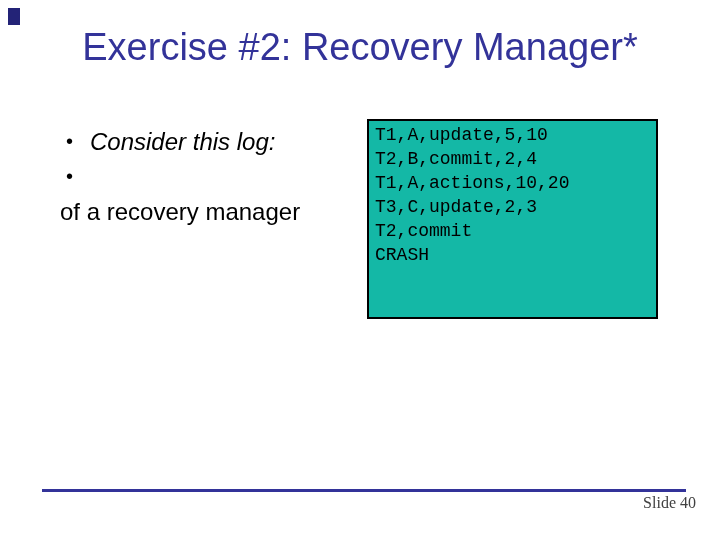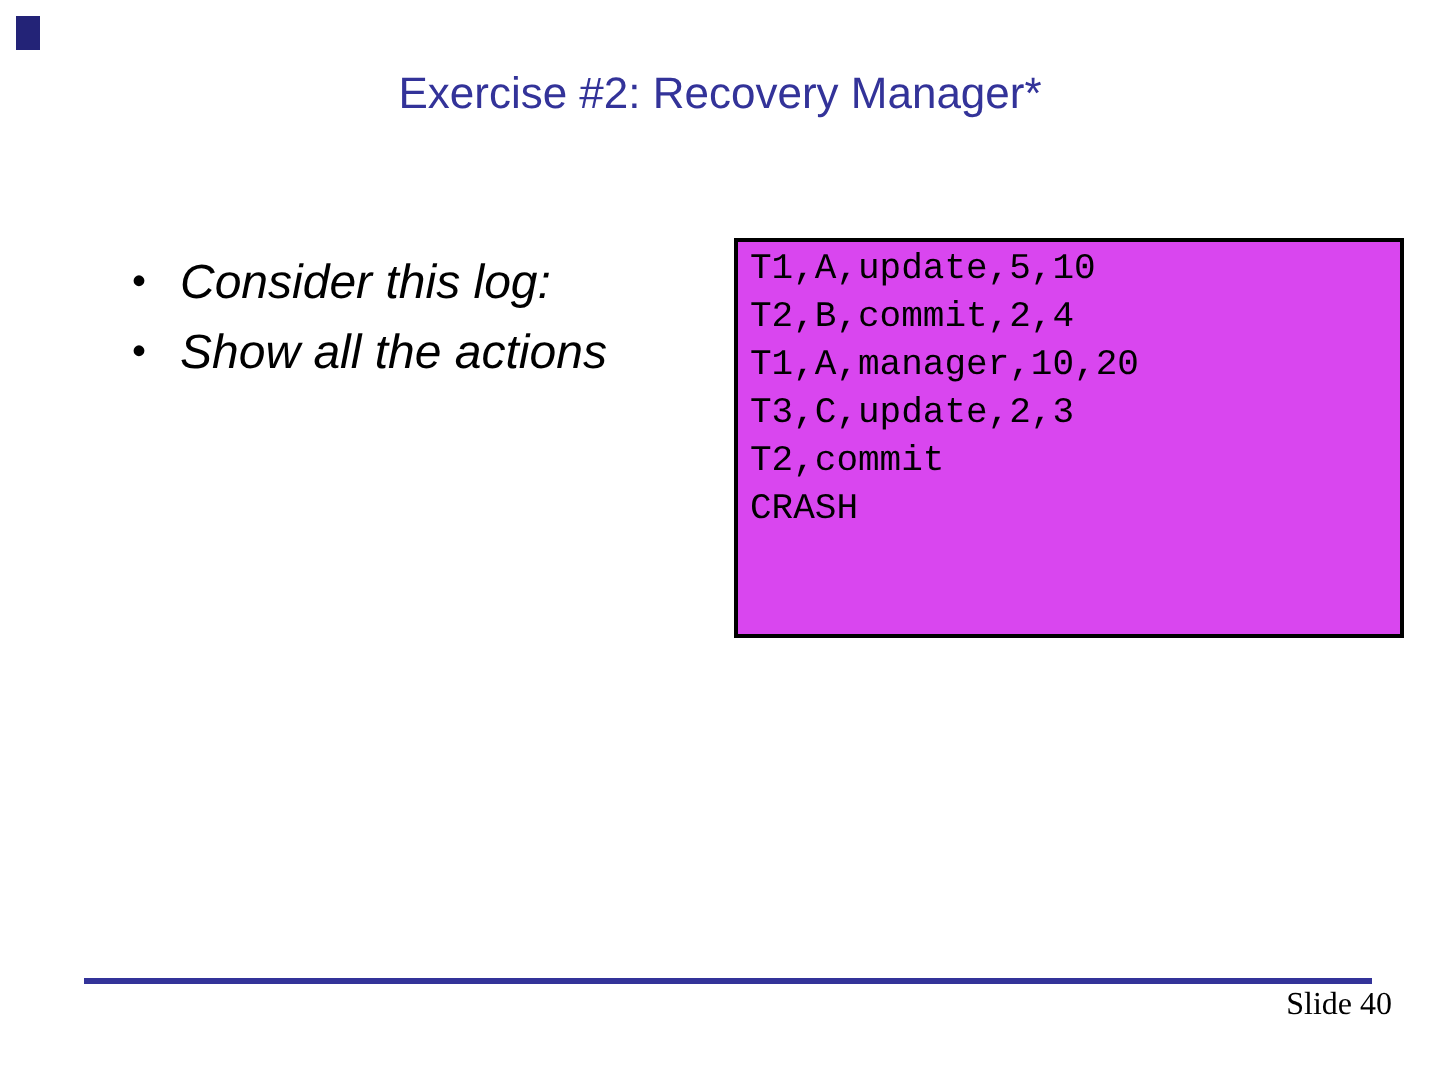--- a/index.html
+++ b/index.html
@@ -26,7 +26,7 @@
     top: 28px;
     margin: 0;
     text-align: center;
-    font-size: 22px;
+    font-size: 38px;
     line-height: 38px;
     font-weight: 400;
     color: #333399;

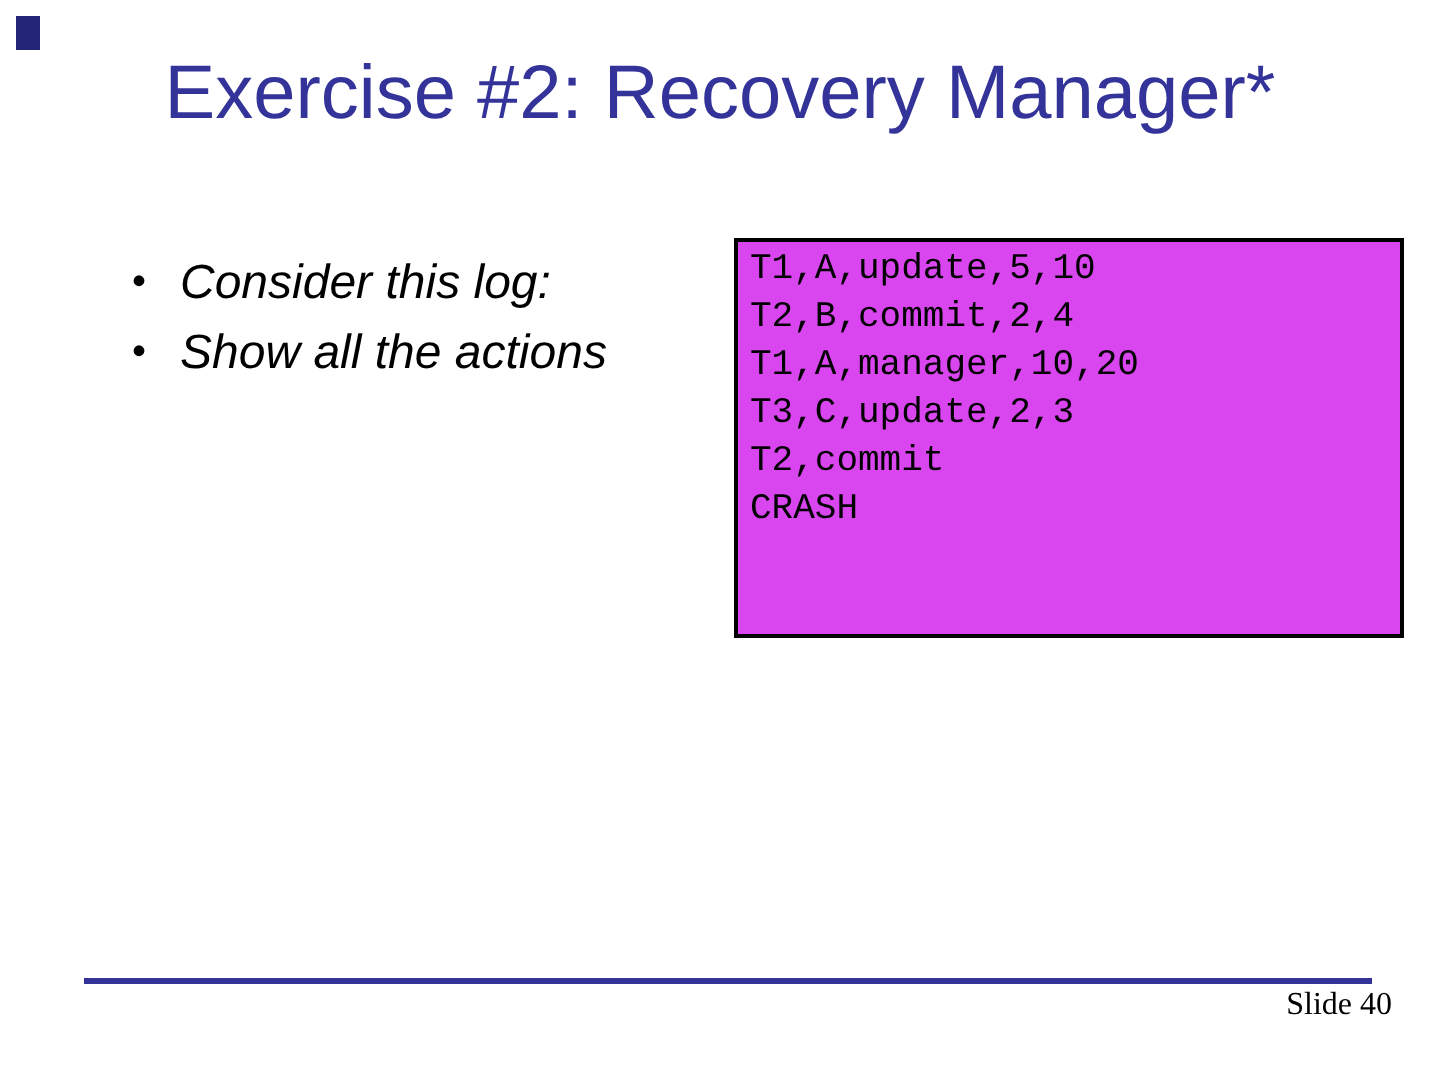--- a/index.html
+++ b/index.html
@@ -55,12 +55,12 @@
     position: absolute;
     left: 367px;
     top: 119px;
-    width: 335px;
+    width: 291px;
     height: 200px;
     box-sizing: border-box;
     border: 2px solid #000000;
     padding: 2px 0 0 6px;
-    background: #d946ef;
+    background: #14b8a6;
     font-family: "Liberation Mono", "DejaVu Sans Mono", monospace;
     font-size: 18px;
     line-height: 24px;

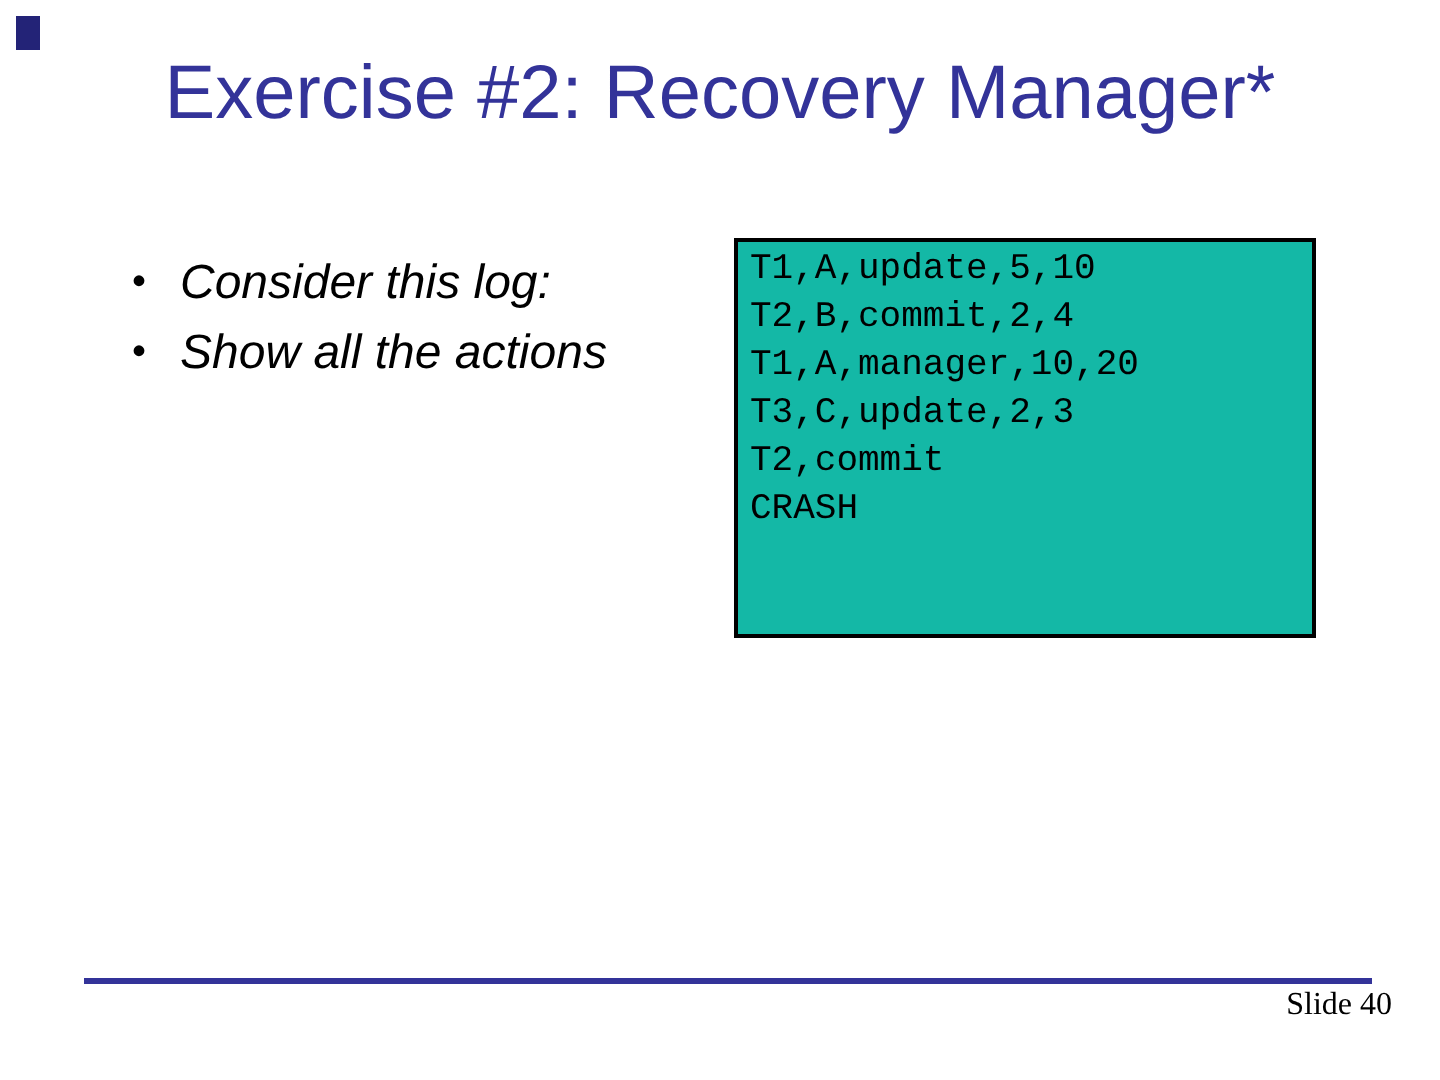--- a/index.html
+++ b/index.html
@@ -101,7 +101,6 @@
     </div>
     <div class="bline">
       <span class="bullet">•</span>
-      <span class="btext">Show all the actions</span>
     </div>
   </div>
 

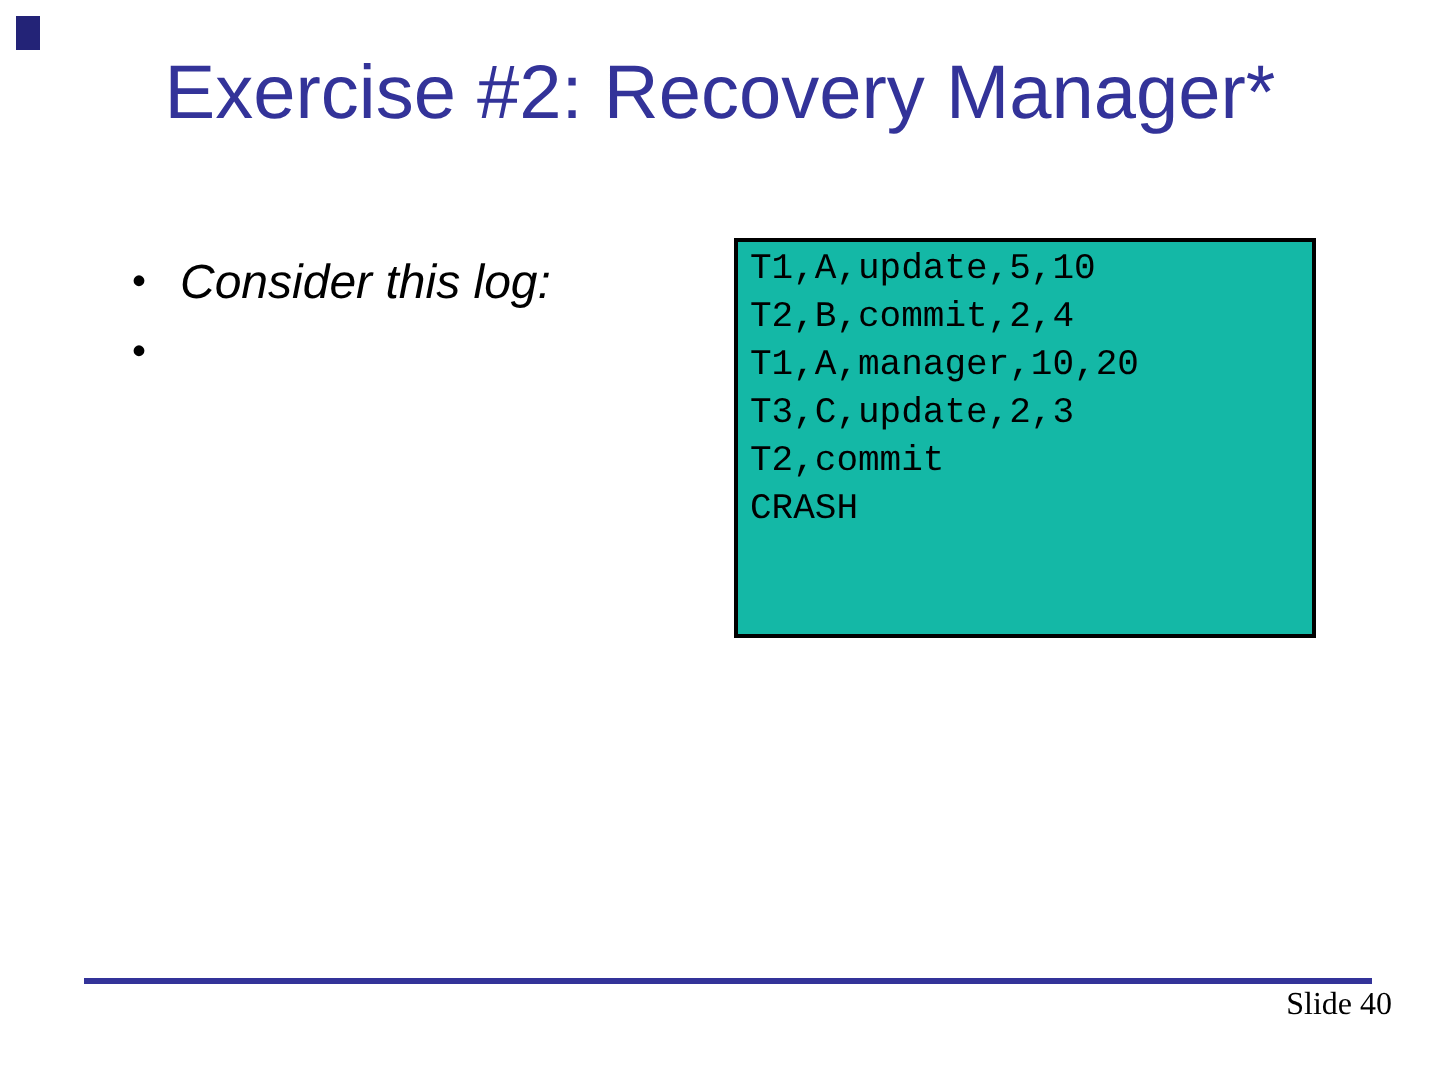--- a/index.html
+++ b/index.html
@@ -107,7 +107,7 @@
   <div class="logbox">
     <div class="logline">T1,A,update,5,10</div>
     <div class="logline">T2,B,commit,2,4</div>
-    <div class="logline">T1,A,manager,10,20</div>
+    <div class="logline">T1,A,actions,10,20</div>
     <div class="logline">T3,C,update,2,3</div>
     <div class="logline">T2,commit</div>
     <div class="logline">CRASH</div>

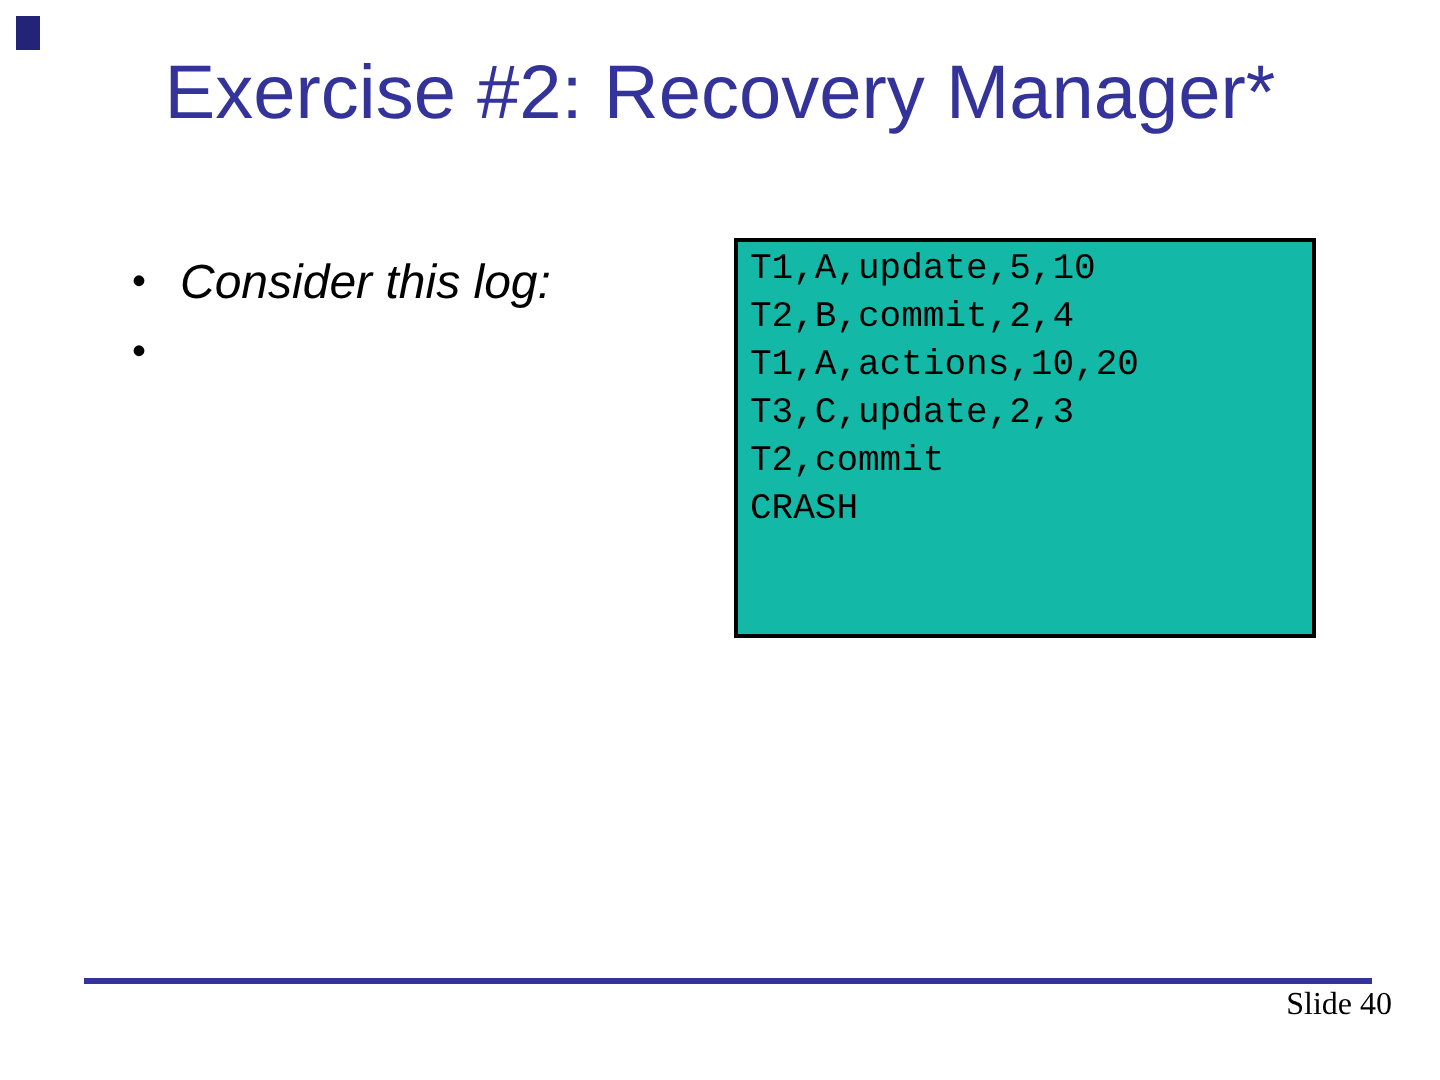--- a/index.html
+++ b/index.html
@@ -102,6 +102,7 @@
     <div class="bline">
       <span class="bullet">•</span>
     </div>
+    <div class="cont">of a recovery manager</div>
   </div>
 
   <div class="logbox">

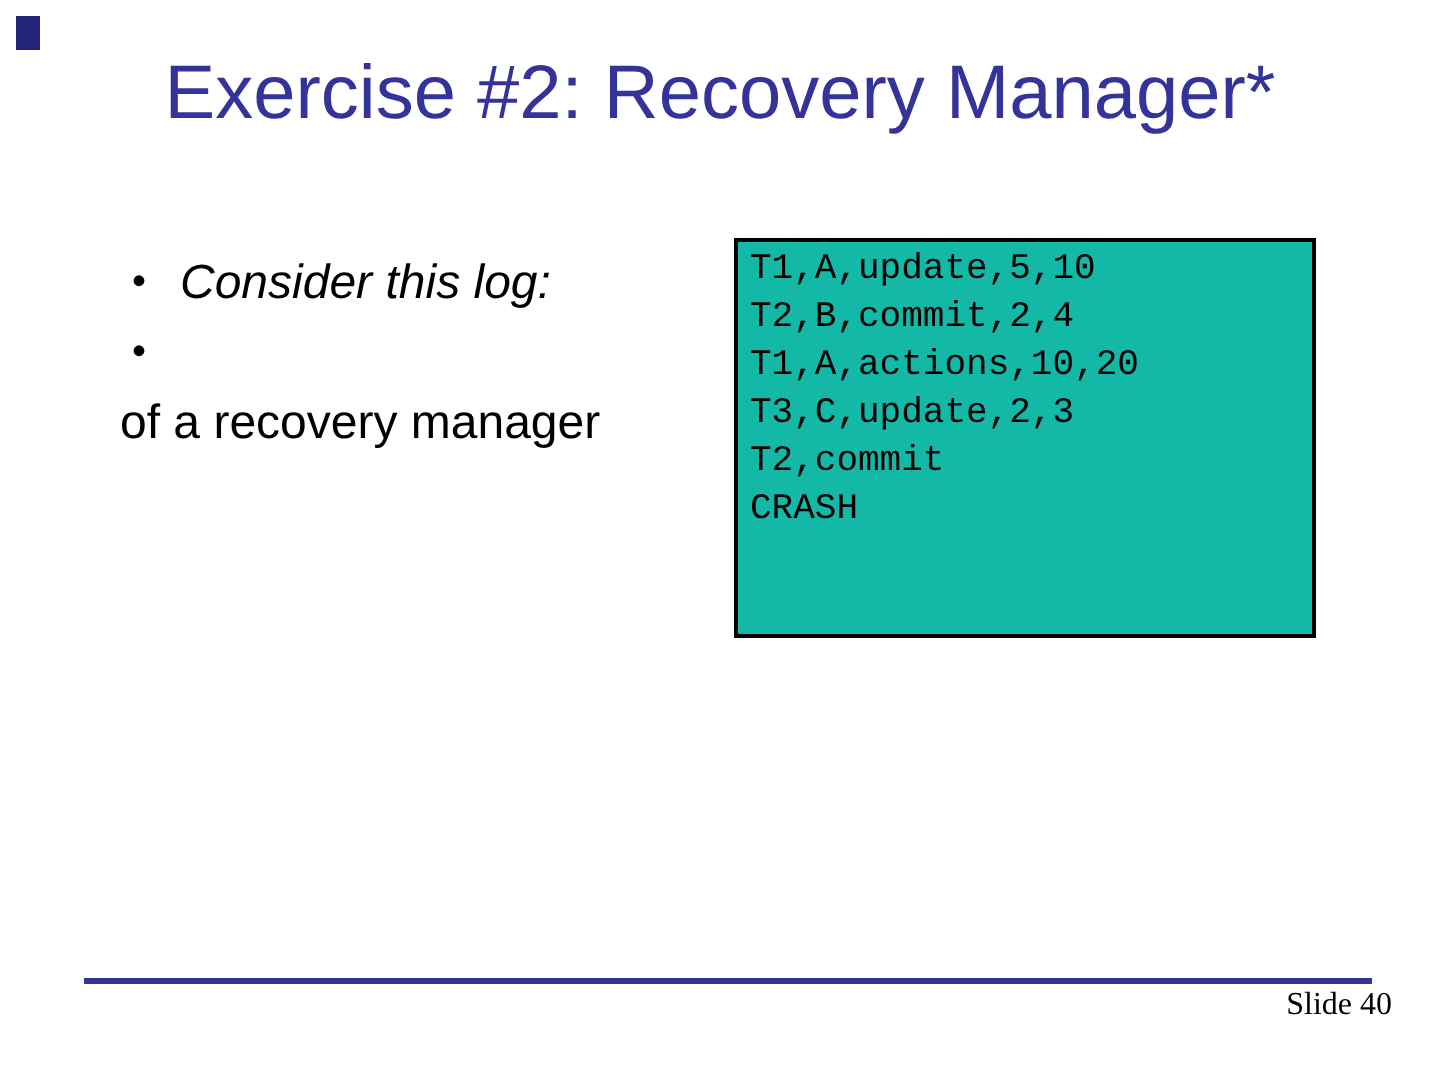--- a/index.html
+++ b/index.html
@@ -82,7 +82,7 @@
     right: 24px;
     font-family: "Liberation Serif", serif;
     font-size: 16px;
-    color: #000000;
+    color: #404040;
   }
 </style>
 </head>

